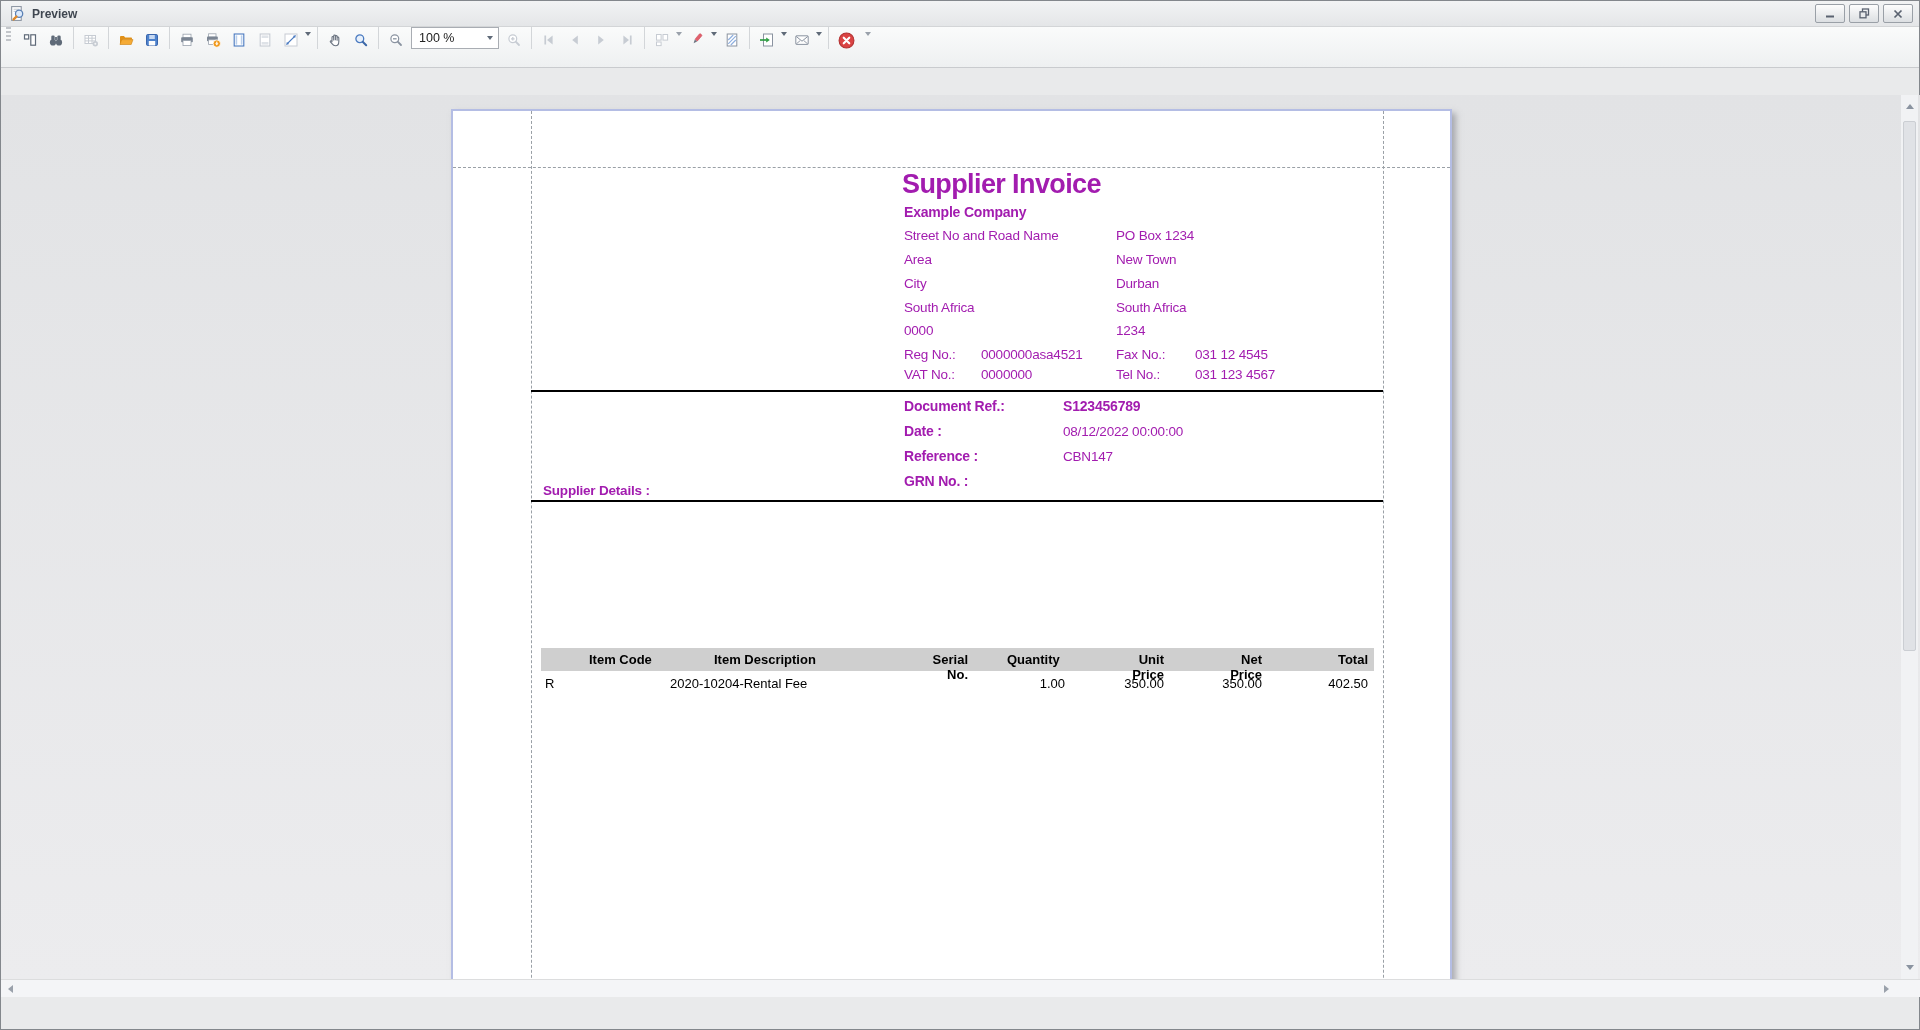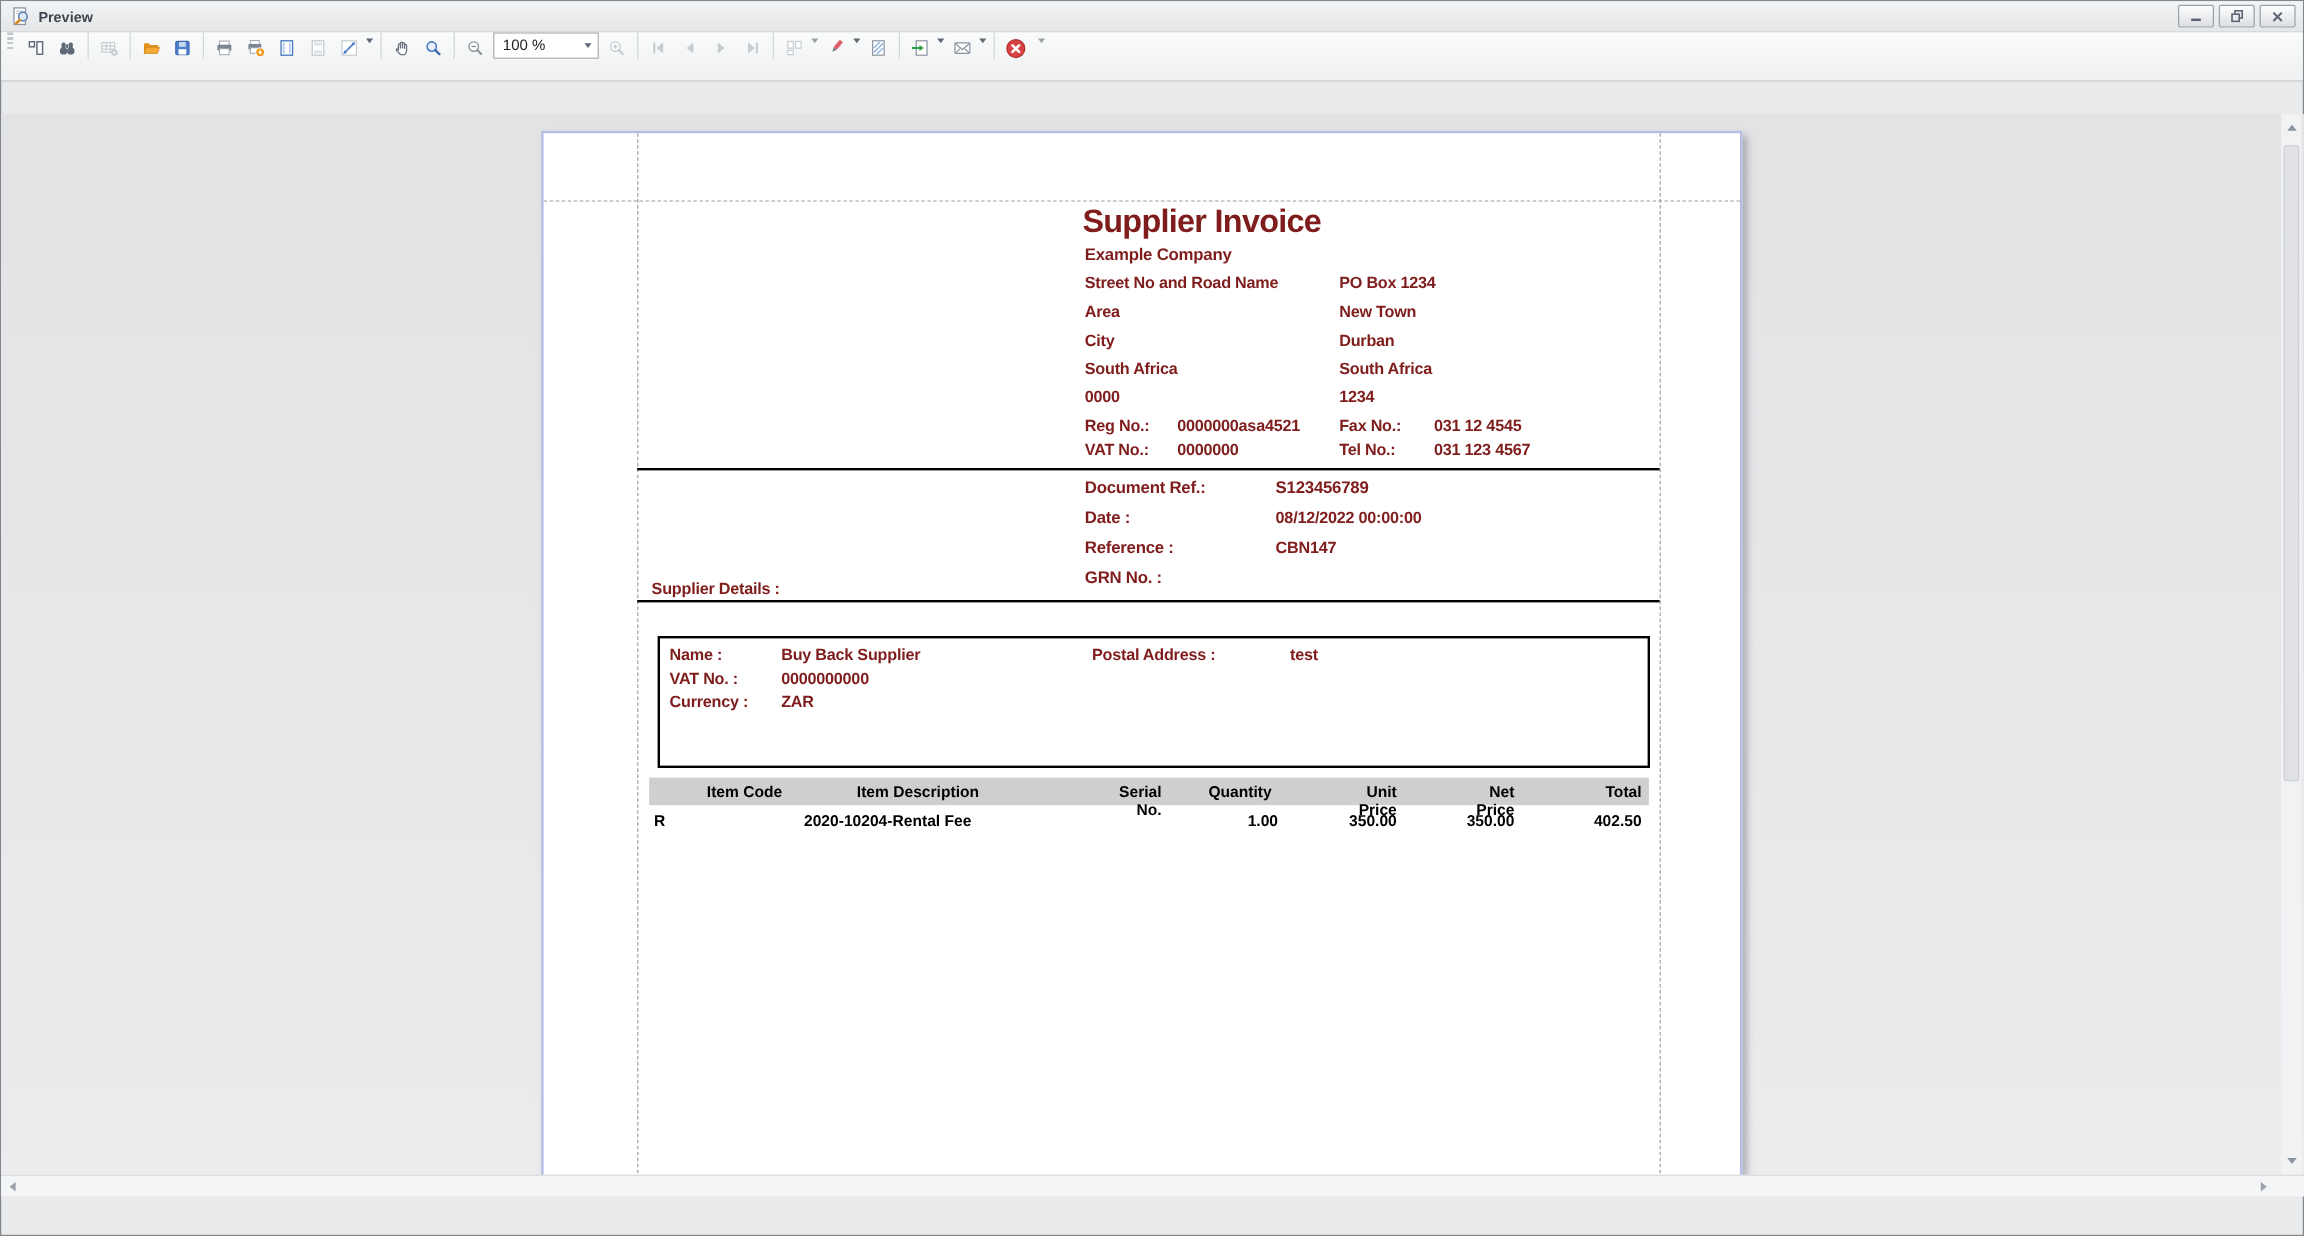--- a/index.html
+++ b/index.html
@@ -46,7 +46,7 @@
   .guide-v { position:absolute; top:0; bottom:0; width:0; border-left:1px dashed #9aa0a6; }
   .guide-h { position:absolute; left:0; right:0; height:0; border-top:1px dashed #9aa0a6; }
   .abs { position:absolute; white-space:nowrap;font-weight:bold; }
-  .doc { color:#7f1d1d; letter-spacing:-0.2px; }
+  .doc { color:#a21caf; letter-spacing:-0.2px; }
   .t13 { font-size:13.5px; } .b13 { font-size:13.5px; font-weight:bold; } .b14 { font-size:14px; font-weight:bold; }
   .hr { position:absolute; height:2px; background:#000; left:78px; width:852px; }
   .sbox { position:absolute; left:95px; top:419px; width:827px; height:110px; border:2px solid #000; }

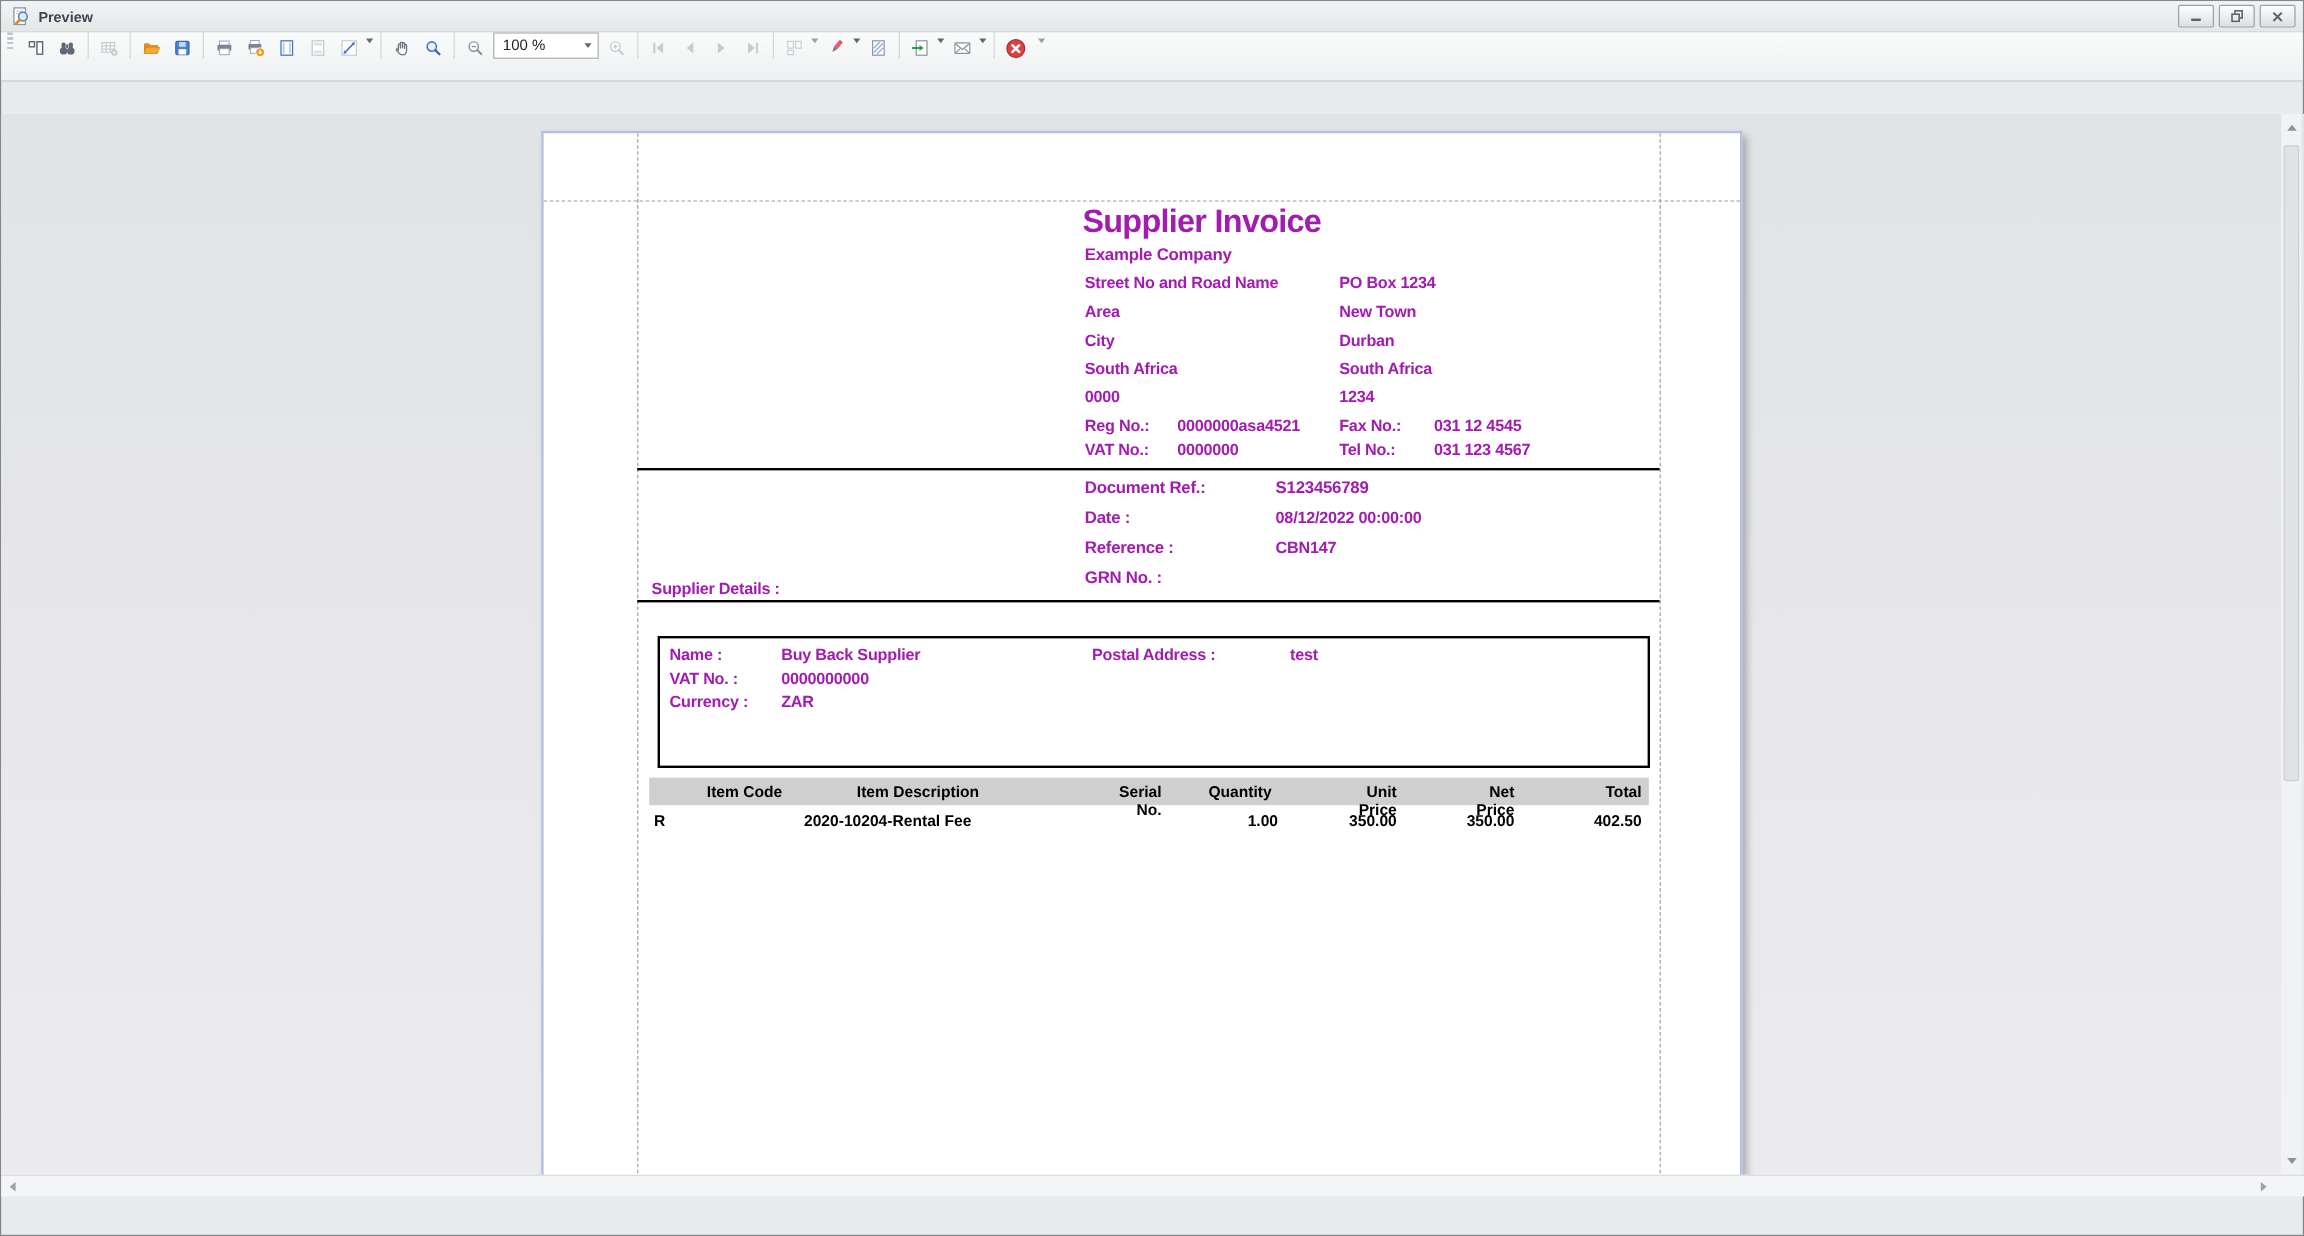--- a/index.html
+++ b/index.html
@@ -45,7 +45,7 @@
     background:#fff; border:2px solid #b4bde4; box-shadow:4px 4px 6px rgba(110,112,120,.5); }
   .guide-v { position:absolute; top:0; bottom:0; width:0; border-left:1px dashed #9aa0a6; }
   .guide-h { position:absolute; left:0; right:0; height:0; border-top:1px dashed #9aa0a6; }
-  .abs { position:absolute; white-space:nowrap;font-weight:bold; }
+  .abs { position:absolute; white-space:nowrap; }
   .doc { color:#a21caf; letter-spacing:-0.2px; }
   .t13 { font-size:13.5px; } .b13 { font-size:13.5px; font-weight:bold; } .b14 { font-size:14px; font-weight:bold; }
   .hr { position:absolute; height:2px; background:#000; left:78px; width:852px; }

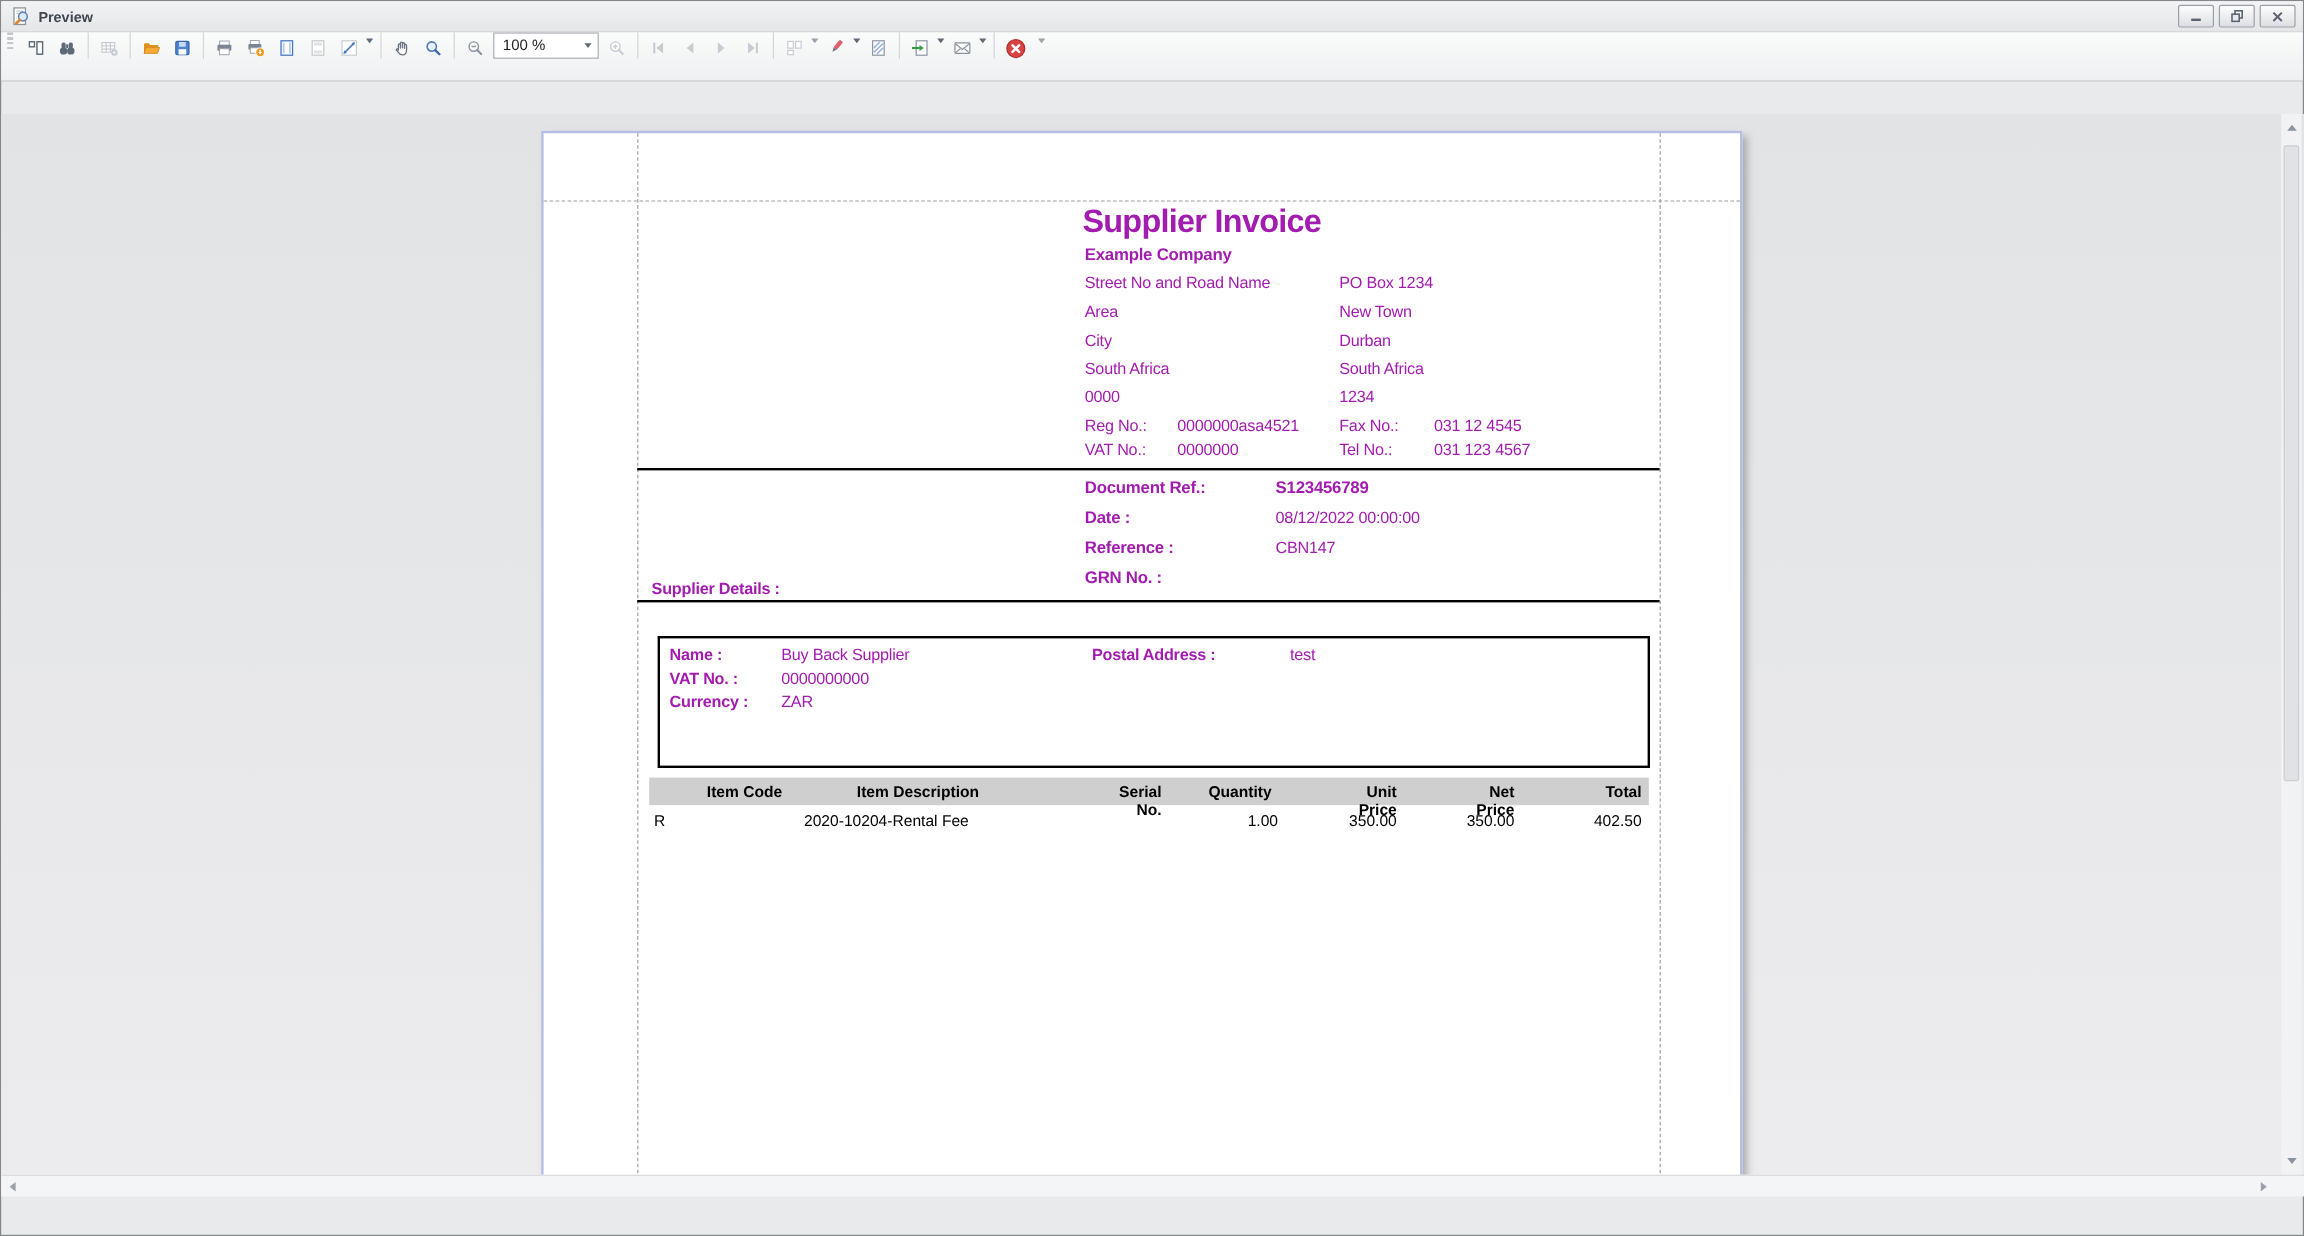--- a/index.html
+++ b/index.html
@@ -397,16 +397,6 @@
       <div class="hr" style="top:389px"></div>
 
       <div class="abs doc b13" style="left:90px; top:372px">Supplier Details :</div>
-      <div class="sbox">
-        <div class="abs doc b13" style="left:8px;  top:6px">Name :</div>
-        <div class="abs doc t13" style="left:101px; top:6px">Buy Back Supplier</div>
-        <div class="abs doc b13" style="left:360px; top:6px">Postal Address :</div>
-        <div class="abs doc t13" style="left:525px; top:6px">test</div>
-        <div class="abs doc b13" style="left:8px;  top:26px">VAT No. :</div>
-        <div class="abs doc t13" style="left:101px; top:26px">0000000000</div>
-        <div class="abs doc b13" style="left:8px;  top:45px">Currency :</div>
-        <div class="abs doc t13" style="left:101px; top:45px">ZAR</div>
-      </div>
 
       <div class="thead">
         <span class="hc" style="left:4px">Item Code</span>

